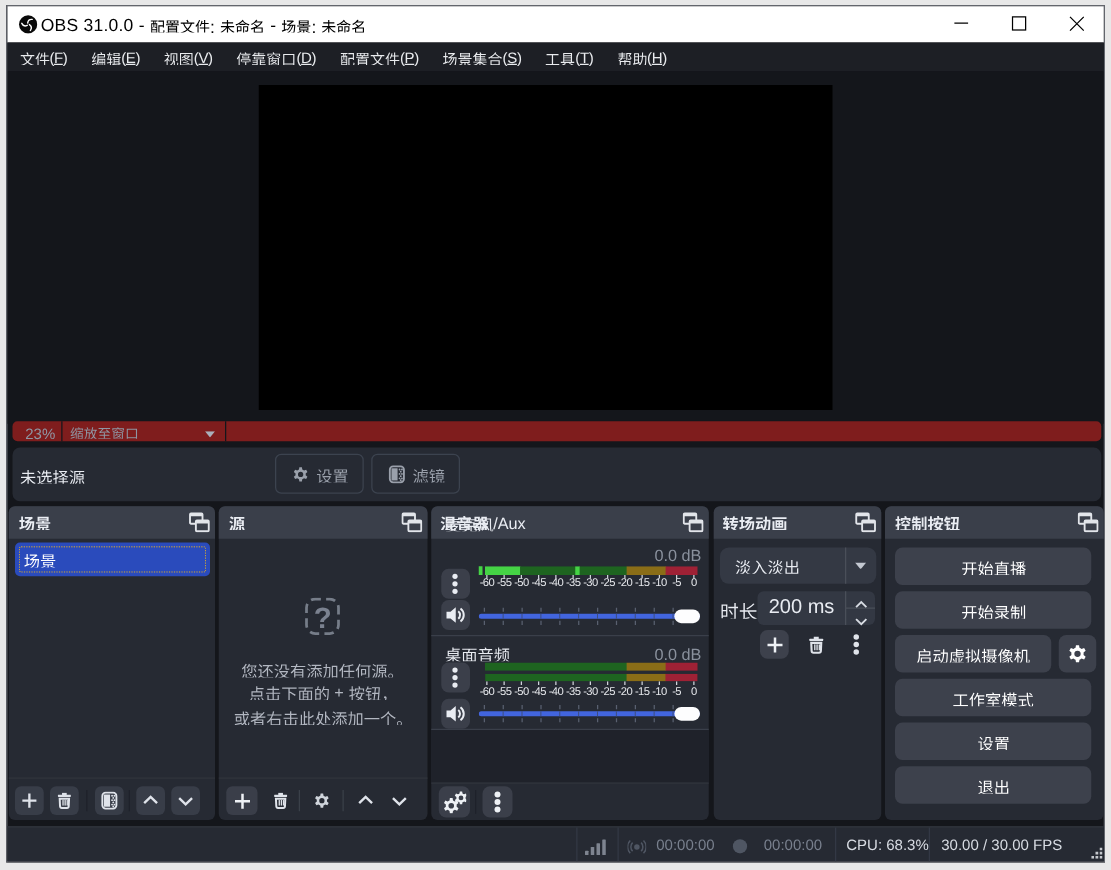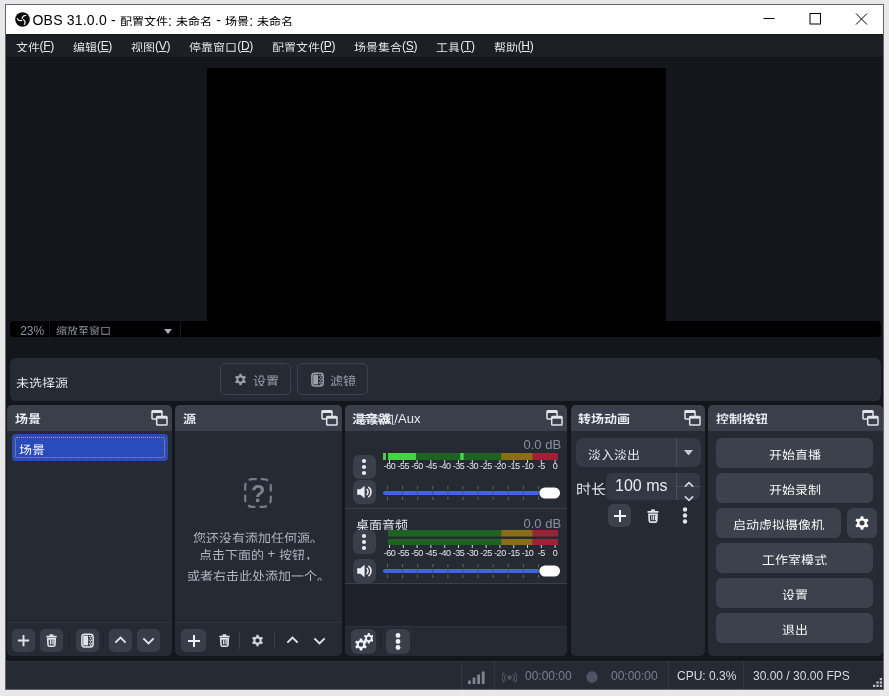--- a/index.html
+++ b/index.html
@@ -235,7 +235,7 @@
     <div class="a" style="left:0;top:52px;width:877px;height:282px;background:#14161b">
       <div class="a" style="left:201px;top:11px;width:459px;height:260px;background:#000"></div>
     </div>
-    <div class="a" style="left:4px;top:316px;width:871px;height:15.5px;background:#000000;border-radius:4px;font-size:12px;color:#8f96a3">
+    <div class="a" style="left:4px;top:332px;width:871px;height:15.5px;background:#7f1d1d;border-radius:4px;font-size:12px;color:#8f96a3">
       <span class="txt" style="left:10.2px;top:3px">23%</span>
       <div class="a" style="left:38.6px;top:0;width:1px;height:15.5px;background:#14161b"></div>
       <div class="a" style="left:45.5px;top:3.2px;line-height:0"><svg width="55" height="11" viewBox="0 -120 5000 1000" fill="#8f96a3">

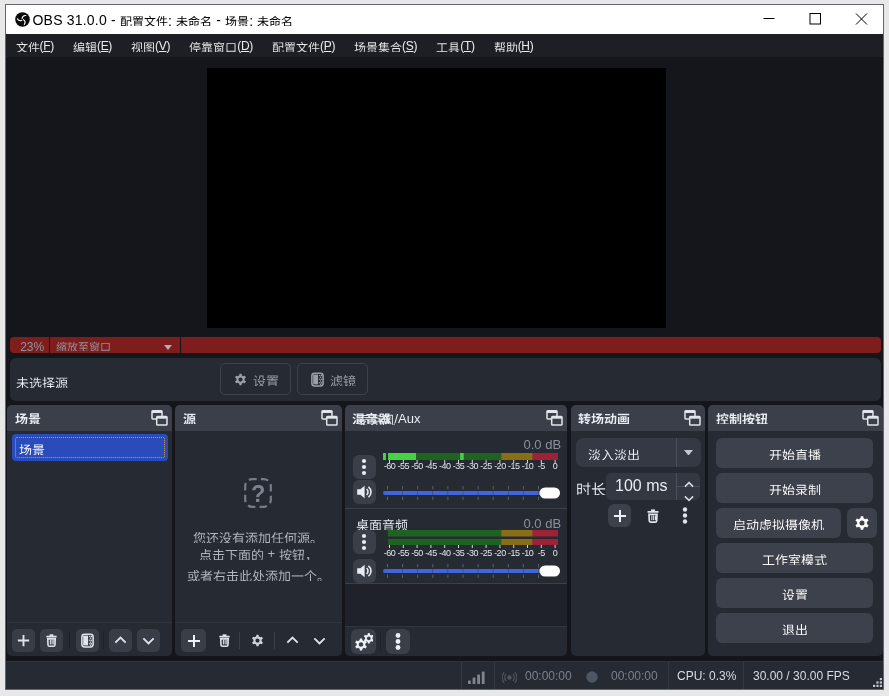--- a/index.html
+++ b/index.html
@@ -743,7 +743,7 @@
         <use href="#r957f" x="1000"></use>
       </svg></div>
     <div class="a" style="left:600px;top:468px;width:94px;height:27px;background:#333843;border-radius:5px"></div>
-    <div class="txt" style="left:609px;top:471.5px;font-size:16px;color:#e9ecf2">100 ms</div>
+    <div class="txt" style="left:609px;top:471.5px;font-size:16px;color:#e9ecf2">200 ms</div>
     <div class="a" style="left:670px;top:468px;width:1px;height:27px;background:#4a4f59"></div>
     <div class="a" style="left:670px;top:481.2px;width:24px;height:1px;background:#4a4f59"></div>
     <div class="a" style="left:676.5px;top:470px"><svg width="12" height="12" viewBox="0 0 16 16">

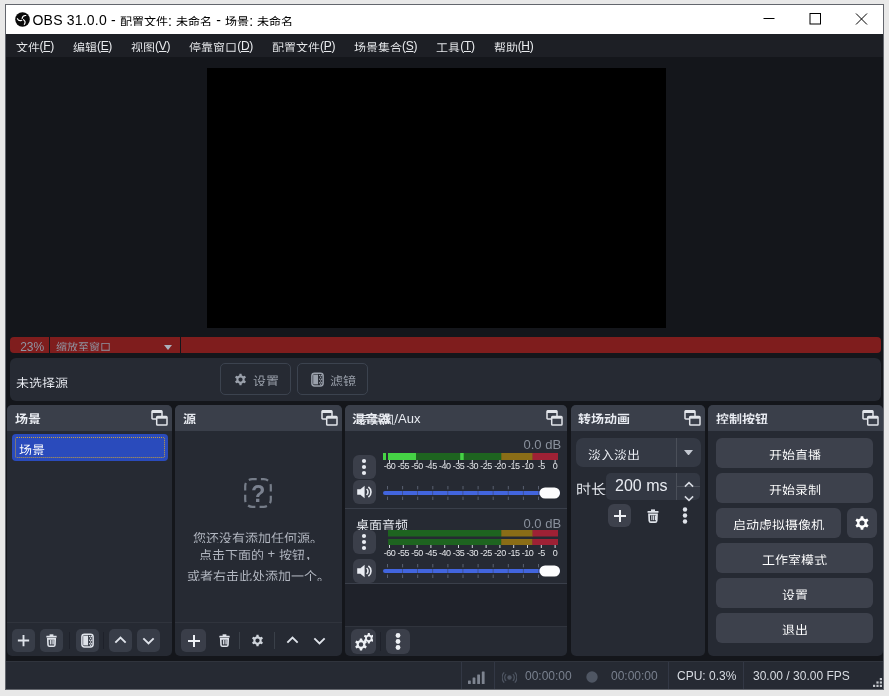--- a/index.html
+++ b/index.html
@@ -853,7 +853,7 @@
     </svg>
     <div class="txt" style="left:605px;top:663.5px;font-size:12px;color:#79808e">00:00:00</div>
     <div class="a" style="left:662px;top:657px;width:1px;height:27px;background:#333845"></div>
-    <div class="txt" style="left:671px;top:663.5px;font-size:12px;color:#d8dce3">CPU: 0.3%</div>
+    <div class="txt" style="left:671px;top:663.5px;font-size:12px;color:#d8dce3">CPU: 68.3%</div>
     <div class="a" style="left:737px;top:657px;width:1px;height:27px;background:#333845"></div>
     <div class="txt" style="left:747px;top:663.5px;font-size:12px;color:#d8dce3">30.00 / 30.00 FPS</div>
     <svg class="a" style="left:866.5px;top:672.5px" width="9" height="9.2" viewBox="0 0 9 9.2" fill="#c4c7cc">

